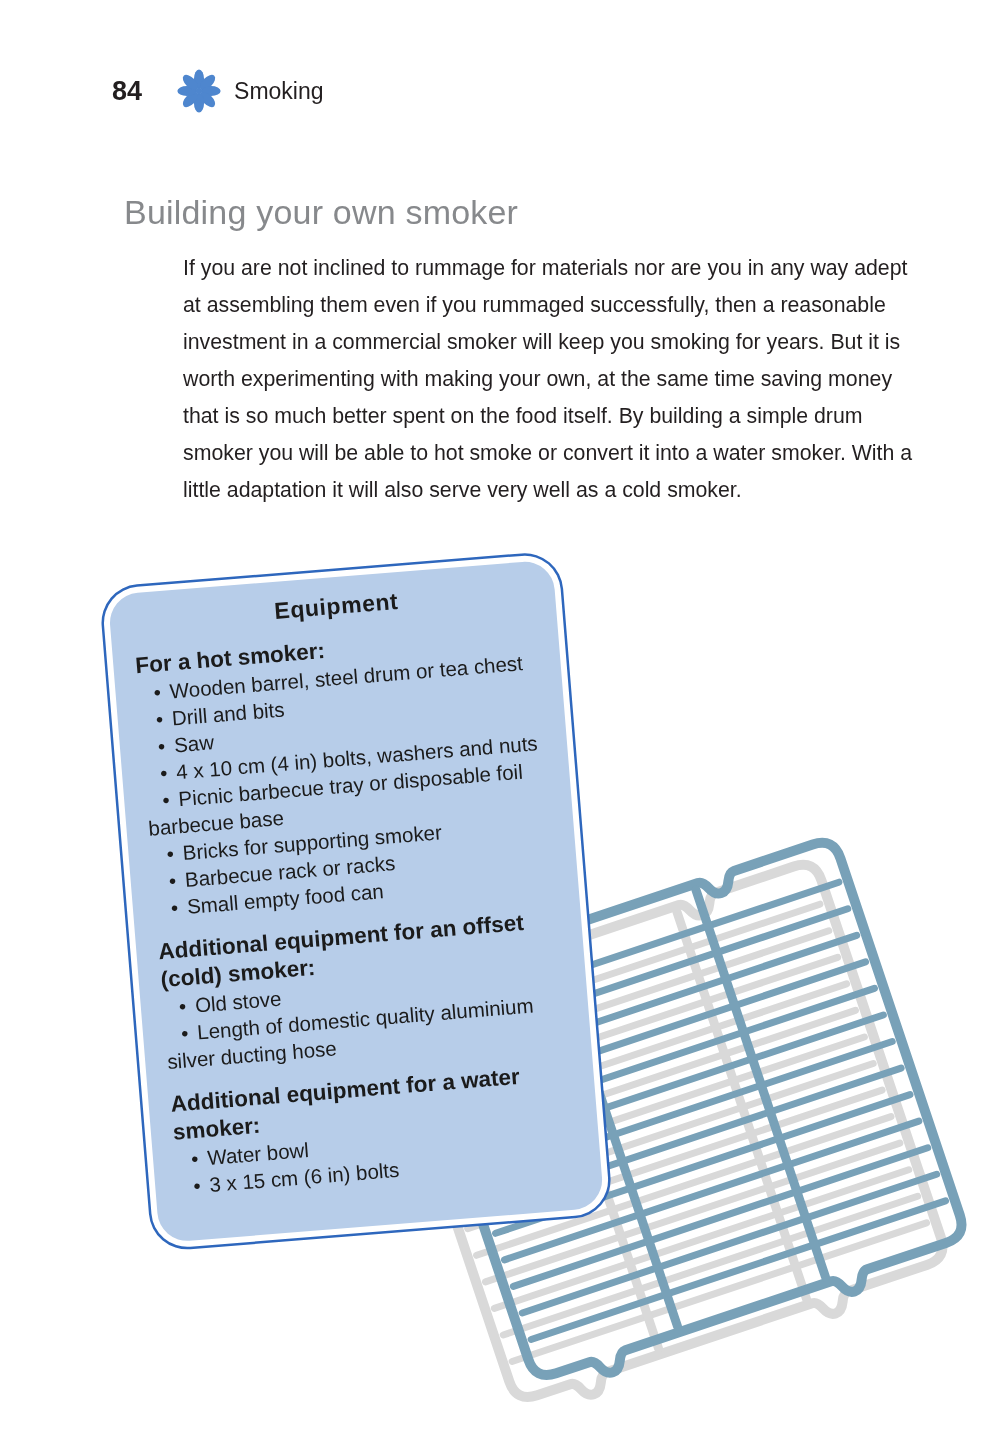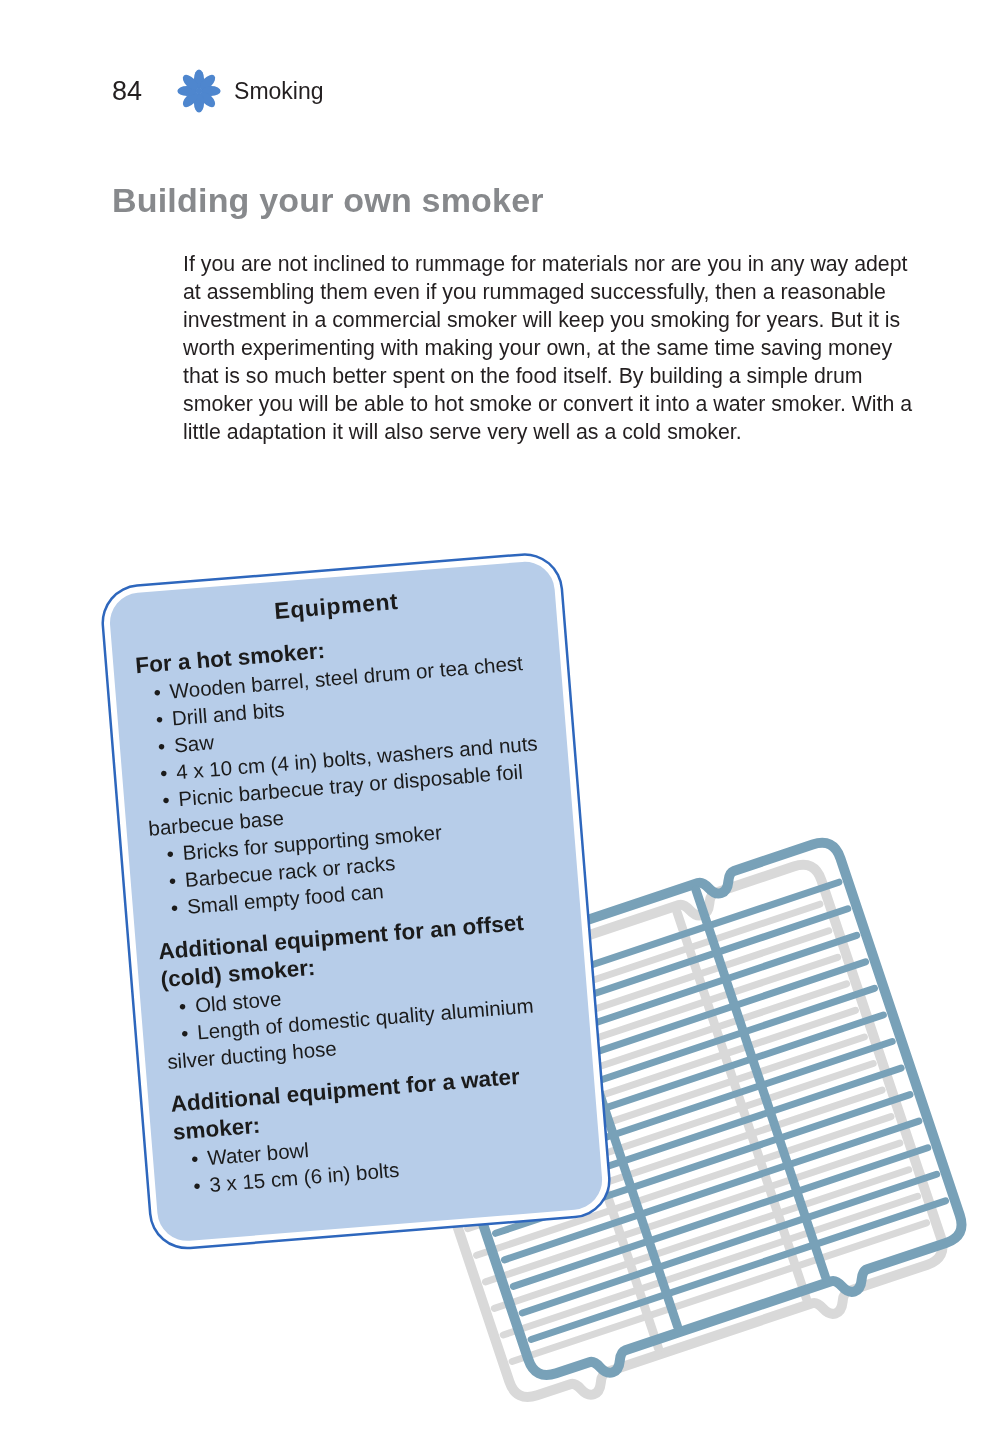--- a/index.html
+++ b/index.html
@@ -23,7 +23,7 @@
   }
   #page-number {
     font-size: 27px;
-    font-weight: normal;
+    font-weight: bold;
     color: #231f20;
   }
   #flower-icon {

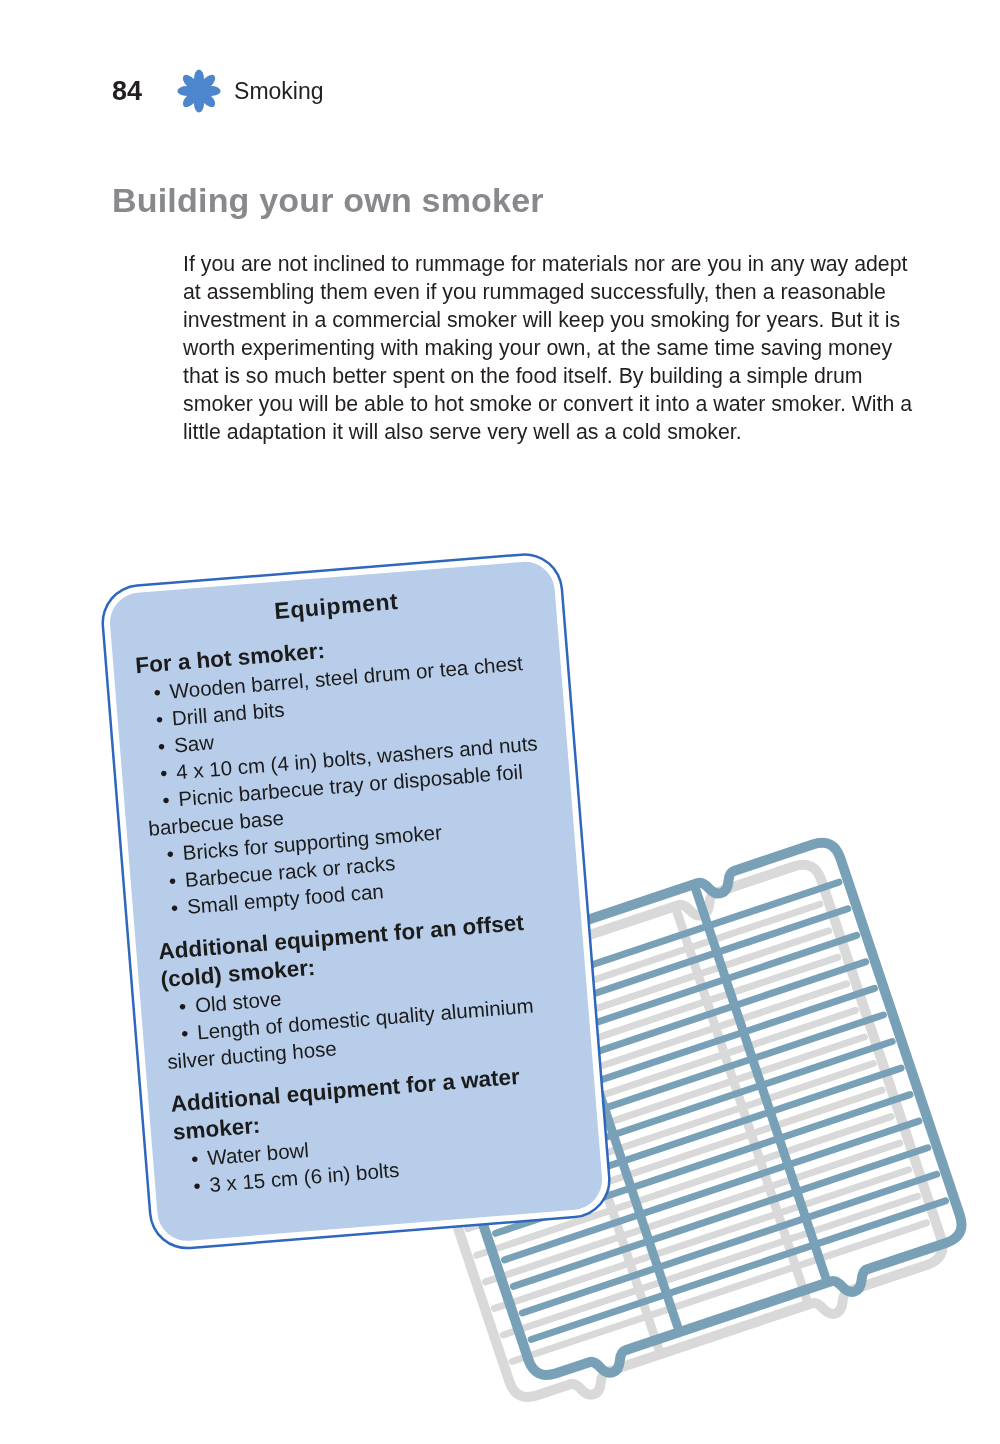--- a/index.html
+++ b/index.html
@@ -42,9 +42,9 @@
     position: absolute;
     left: 112px;
     top: 181px;
-    margin: 0;
+    margin: 12px;
     font-size: 34px;
-    font-weight: bold;
+    font-weight: normal;
     color: #87898c;
     letter-spacing: 0.2px;
   }

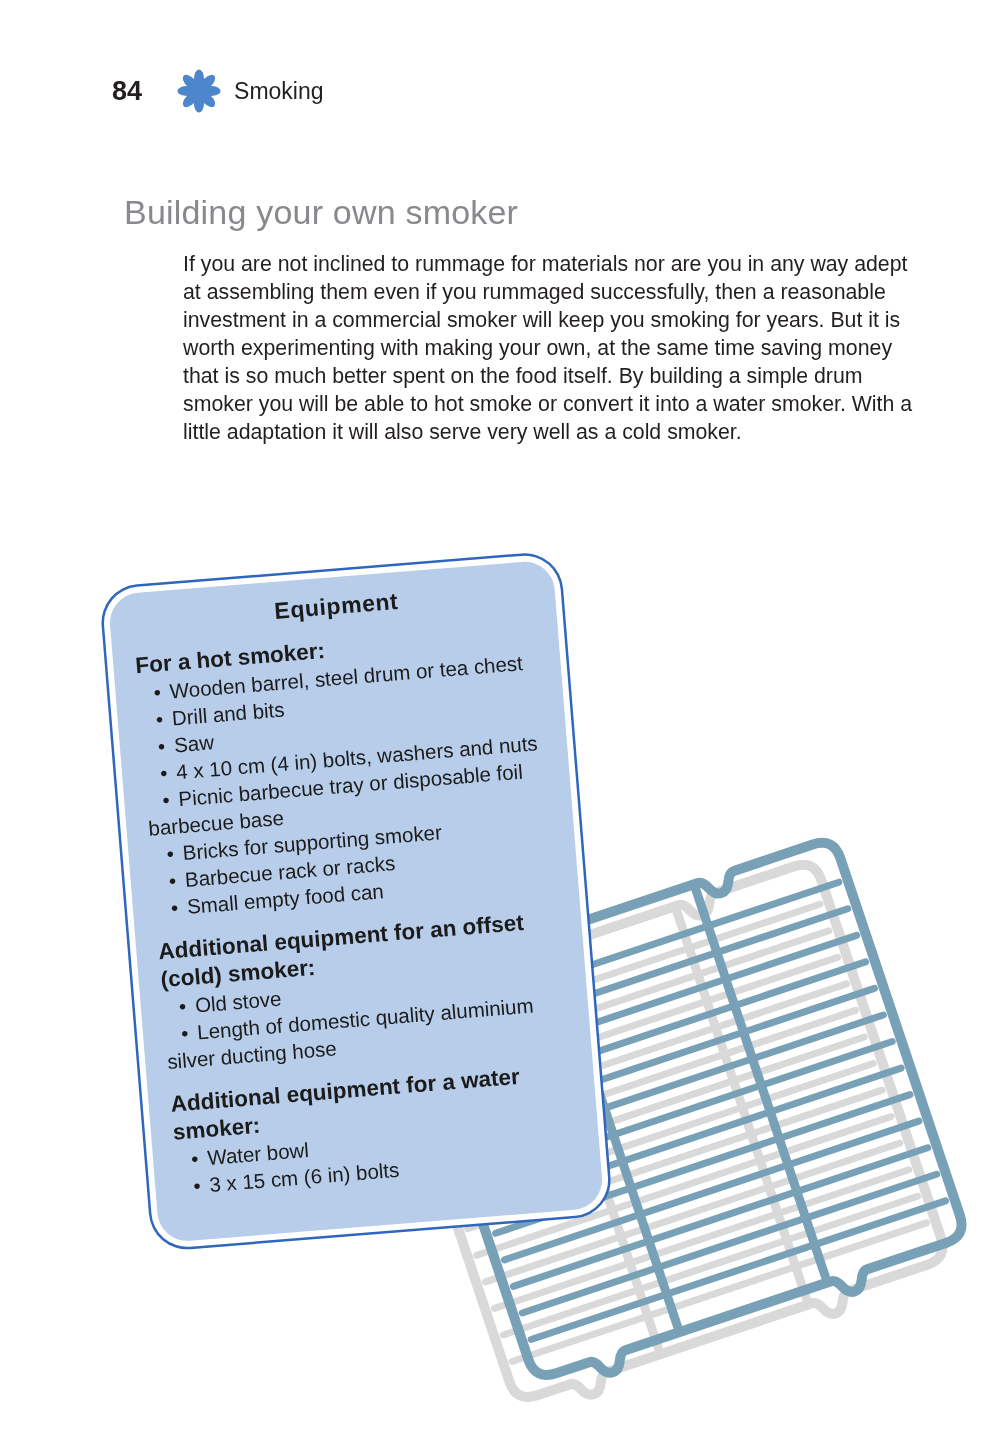--- a/index.html
+++ b/index.html
@@ -56,7 +56,7 @@
     top: 250px;
     width: 748px;
     font-size: 21.3px;
-    line-height: 28px;
+    line-height: 37px;
     color: #231f20;
   }
 

